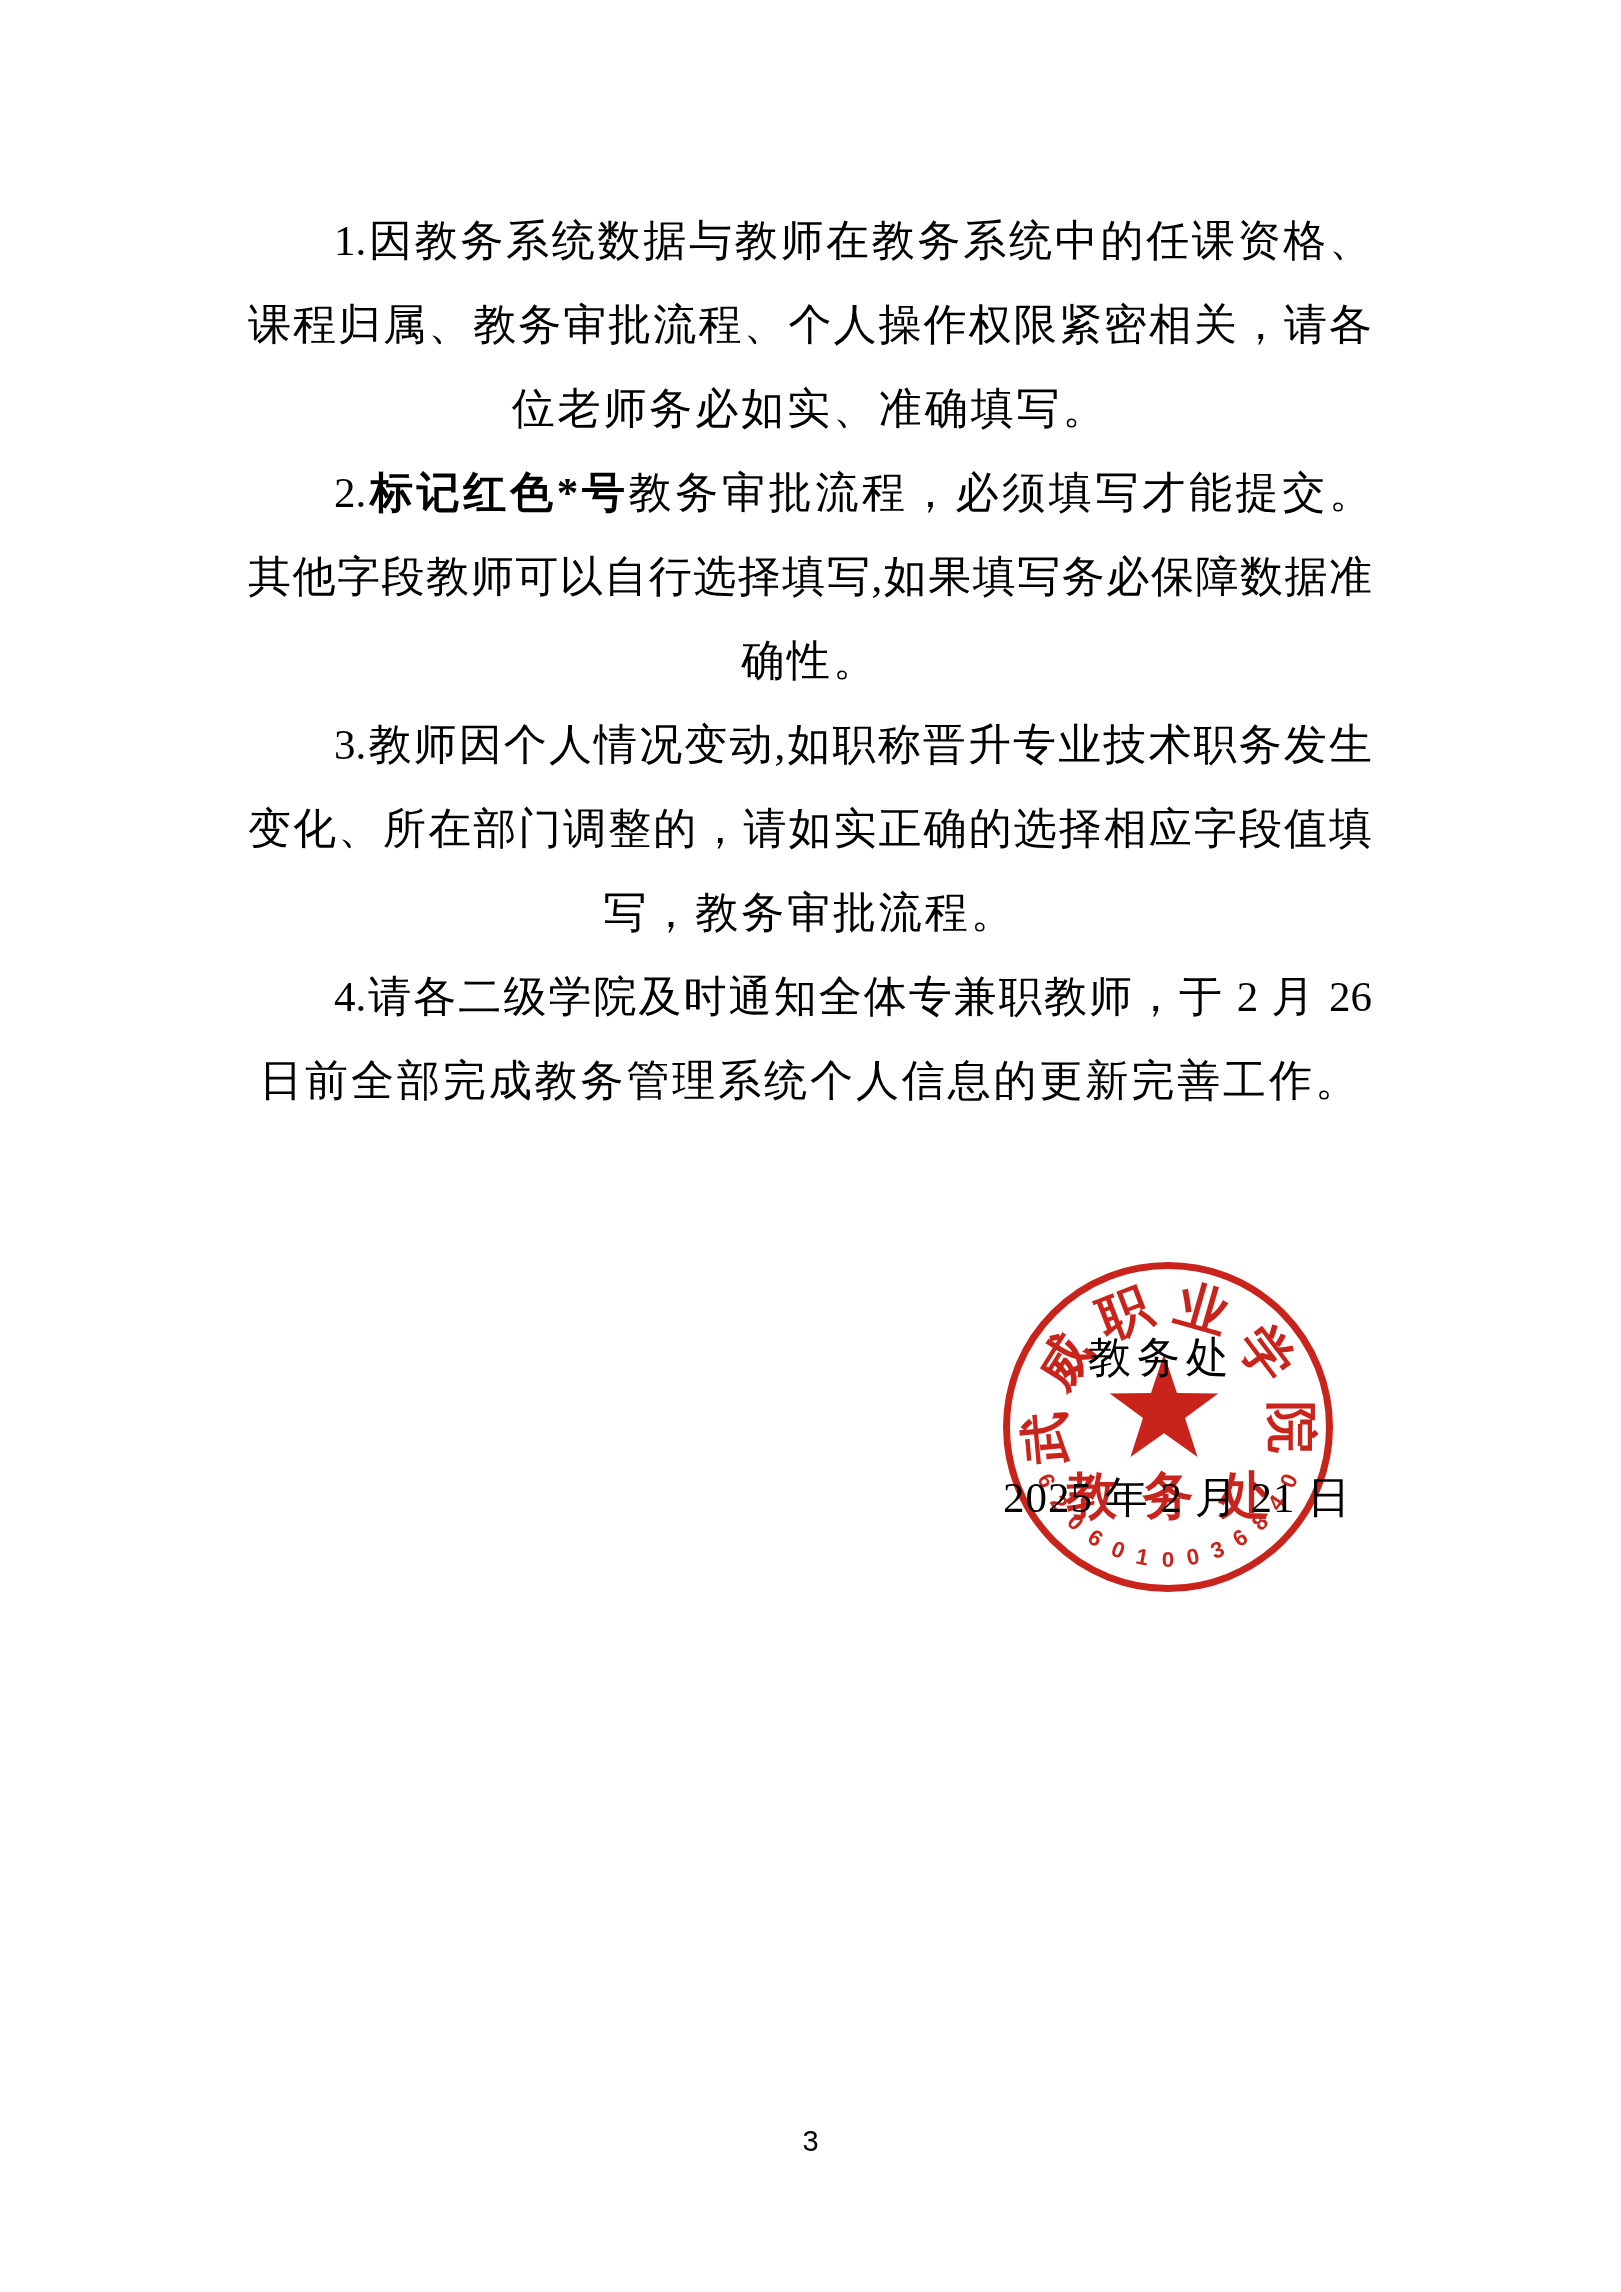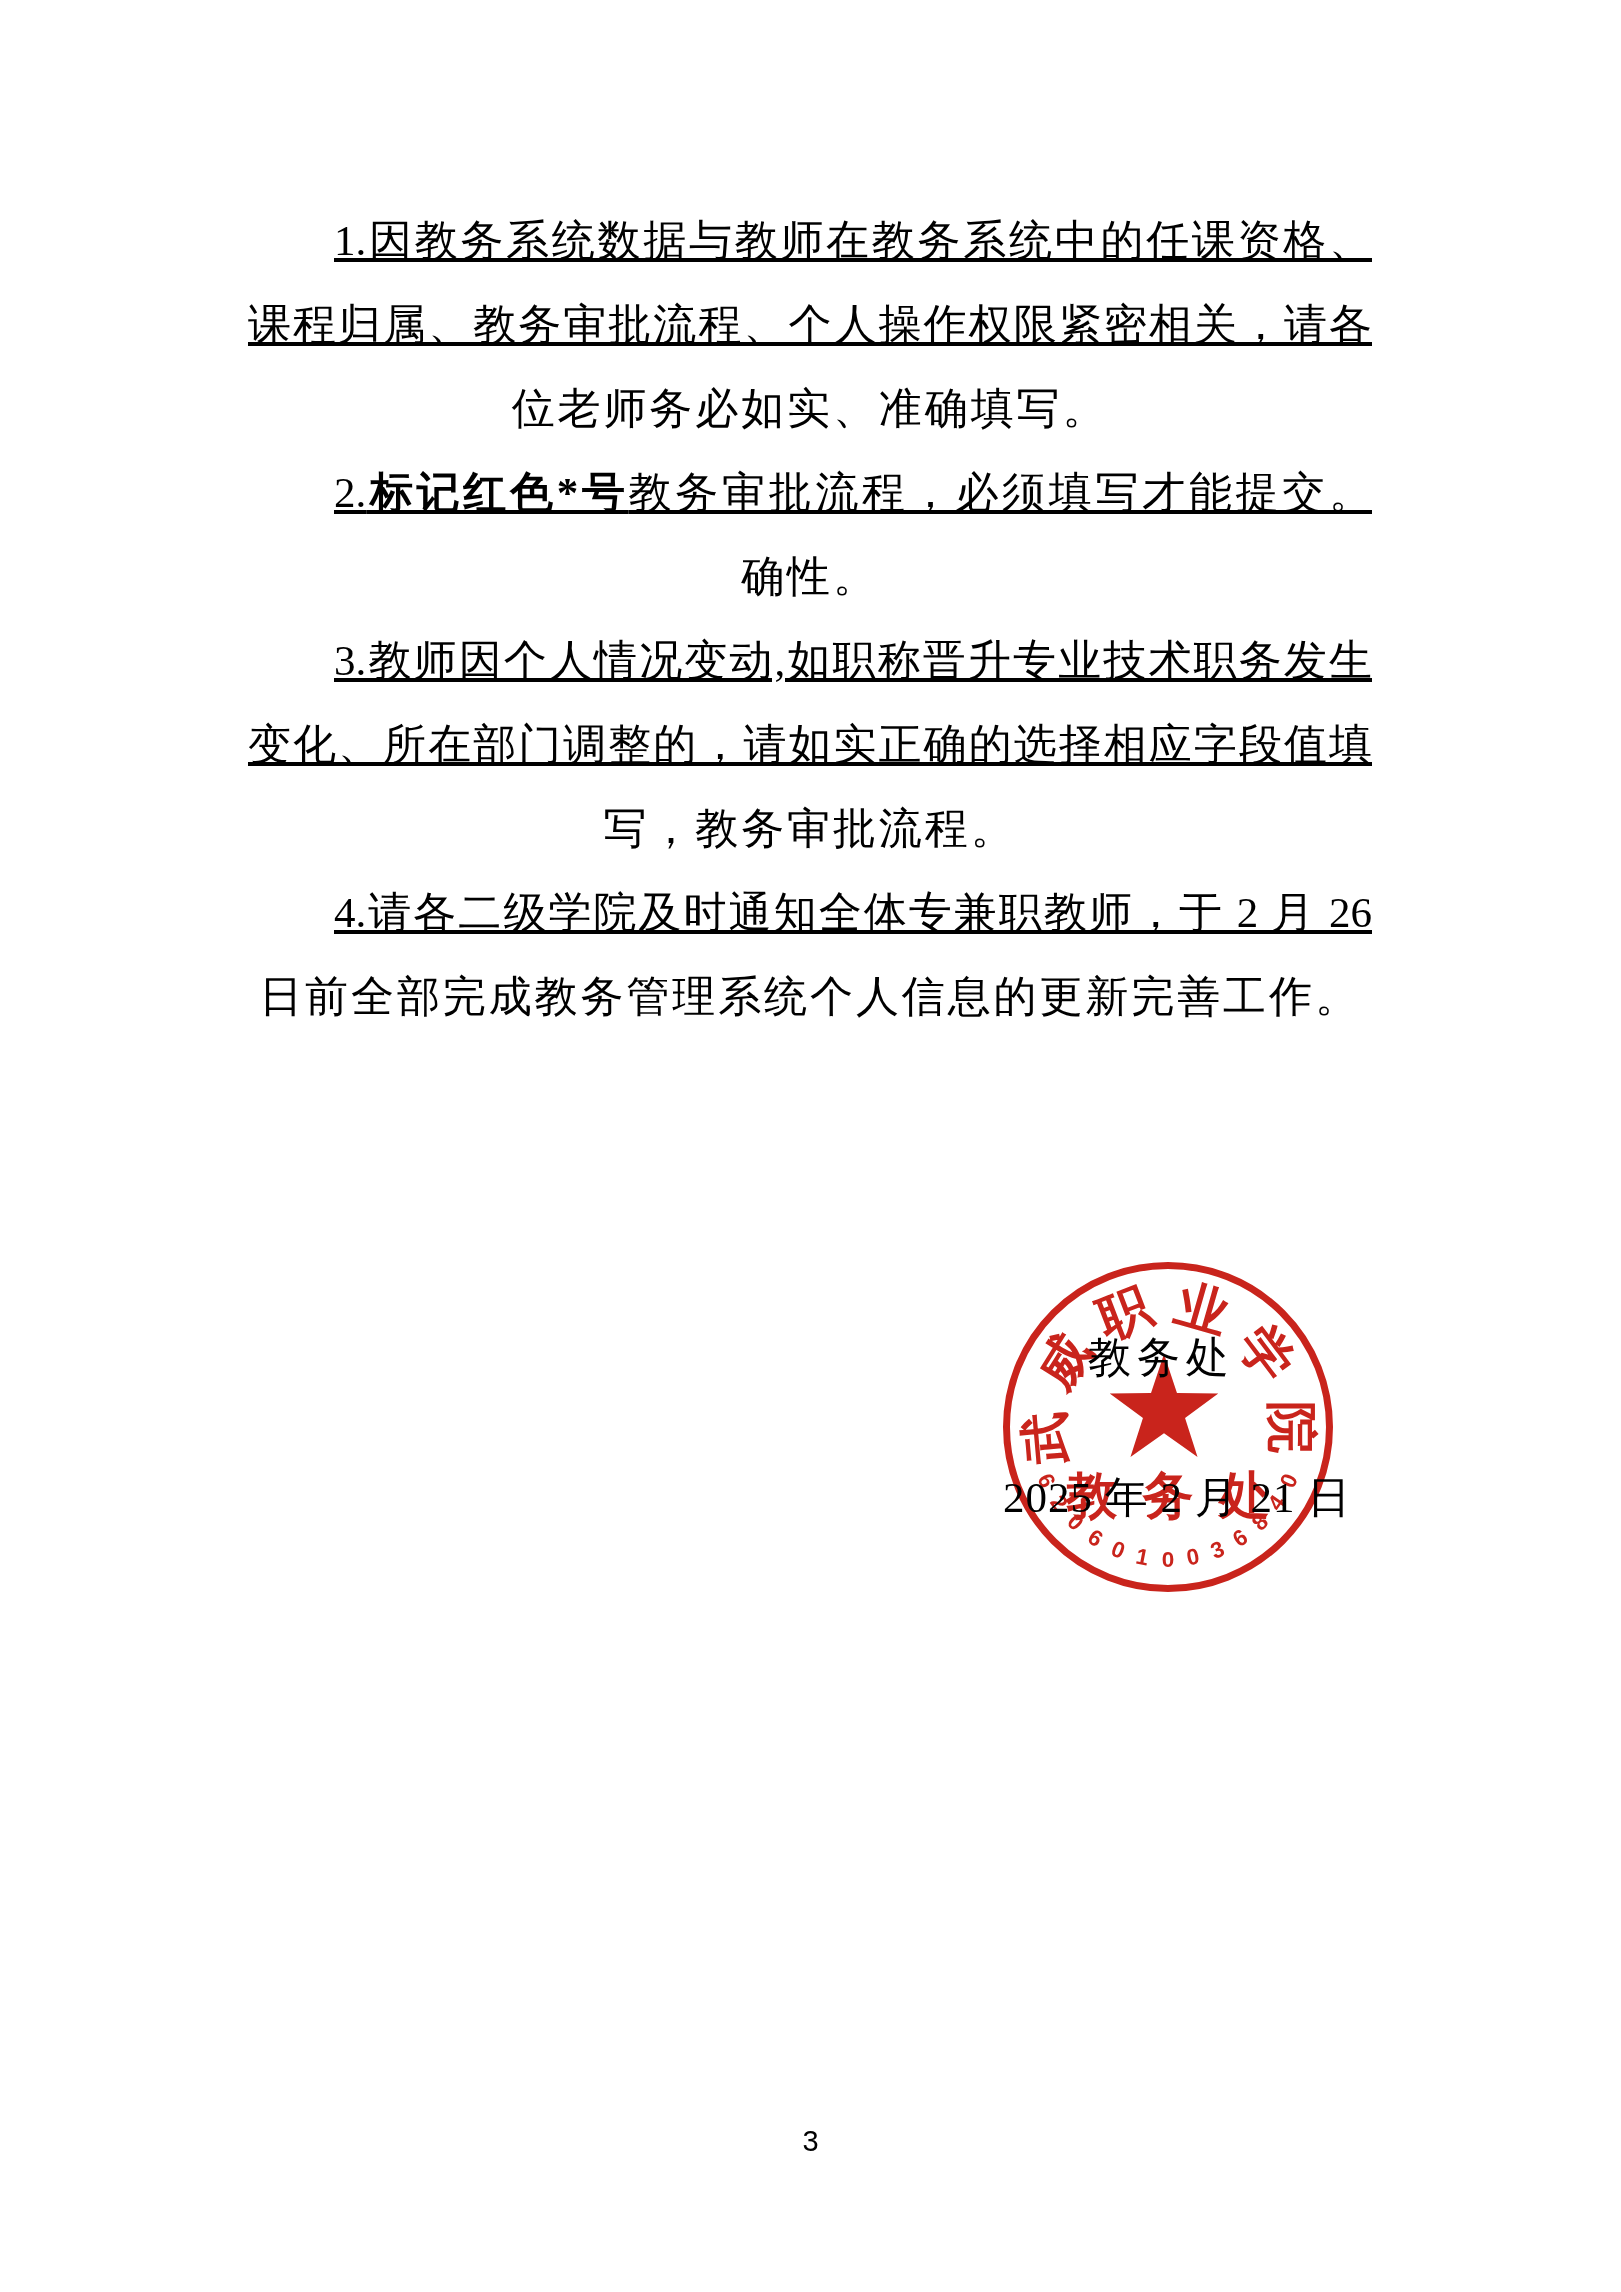--- a/index.html
+++ b/index.html
@@ -31,7 +31,6 @@
     text-align-last:justify;
     text-justify:inter-character;
     letter-spacing:0;
-    text-decoration:underline;
   }
   .line.indent{padding-left:86px;}
   .line b{font-weight:bold;}

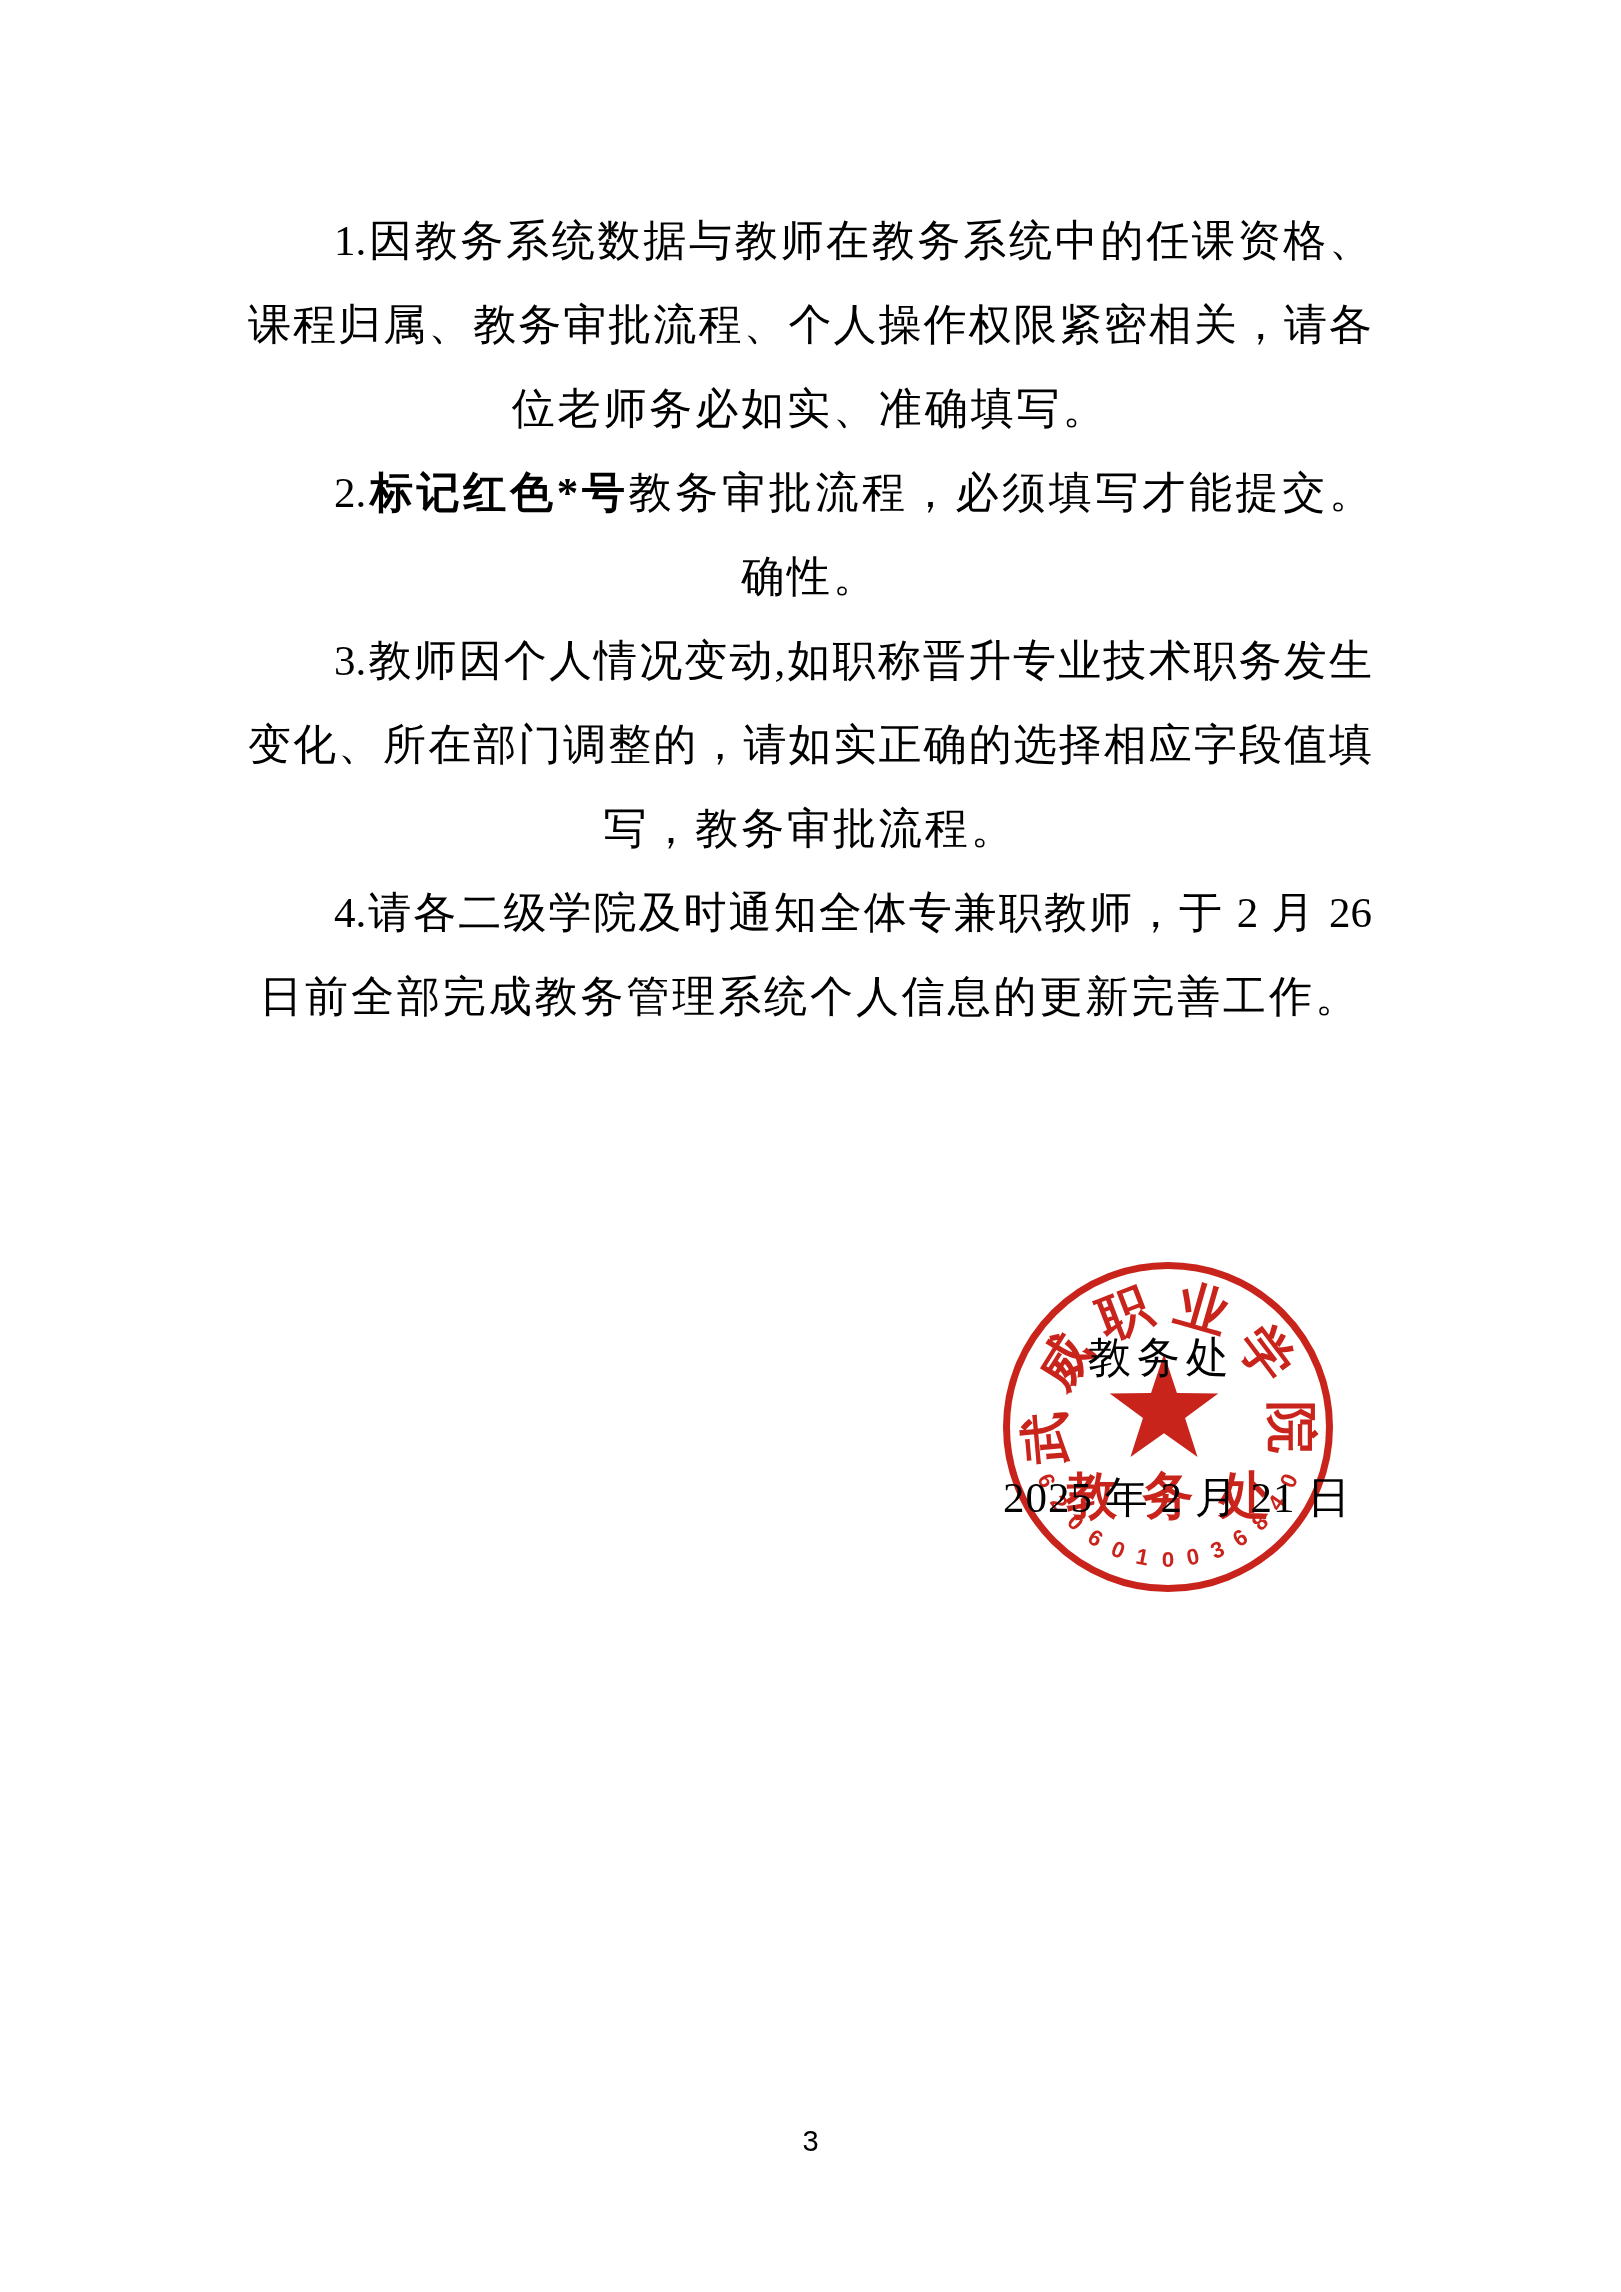--- a/index.html
+++ b/index.html
@@ -117,6 +117,7 @@
       <div class="line fill"><span>课程归属、教务审批流程、个人操作权限紧密相关，请各</span></div>
       <div class="line"><span>位老师务必如实、准确填写。</span></div>
       <div class="line indent fill"><span>2.</span><b>标记红色*号</b><span>教务审批流程，必须填写才能提交。</span></div>
+      <div class="line fill"><span>其他字段教师可以自行选择填写,如果填写务必保障数据准</span></div>
       <div class="line"><span>确性。</span></div>
       <div class="line indent fill"><span>3.教师因个人情况变动,如职称晋升专业技术职务发生</span></div>
       <div class="line fill"><span>变化、所在部门调整的，请如实正确的选择相应字段值填</span></div>

